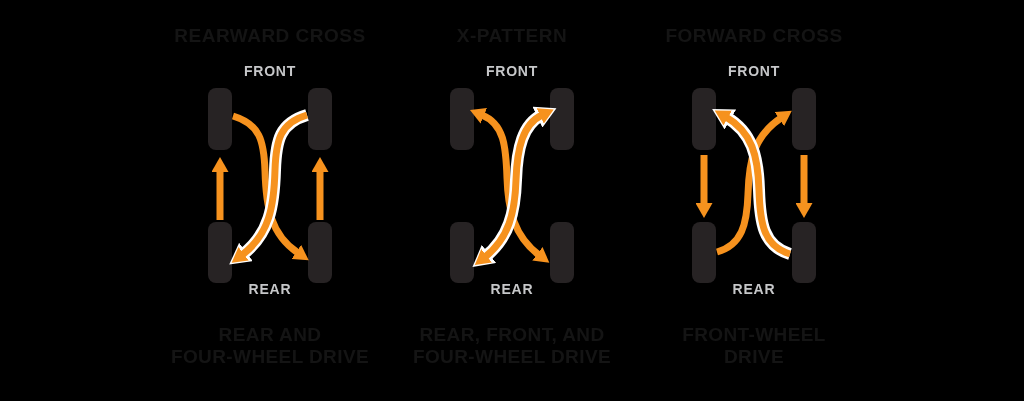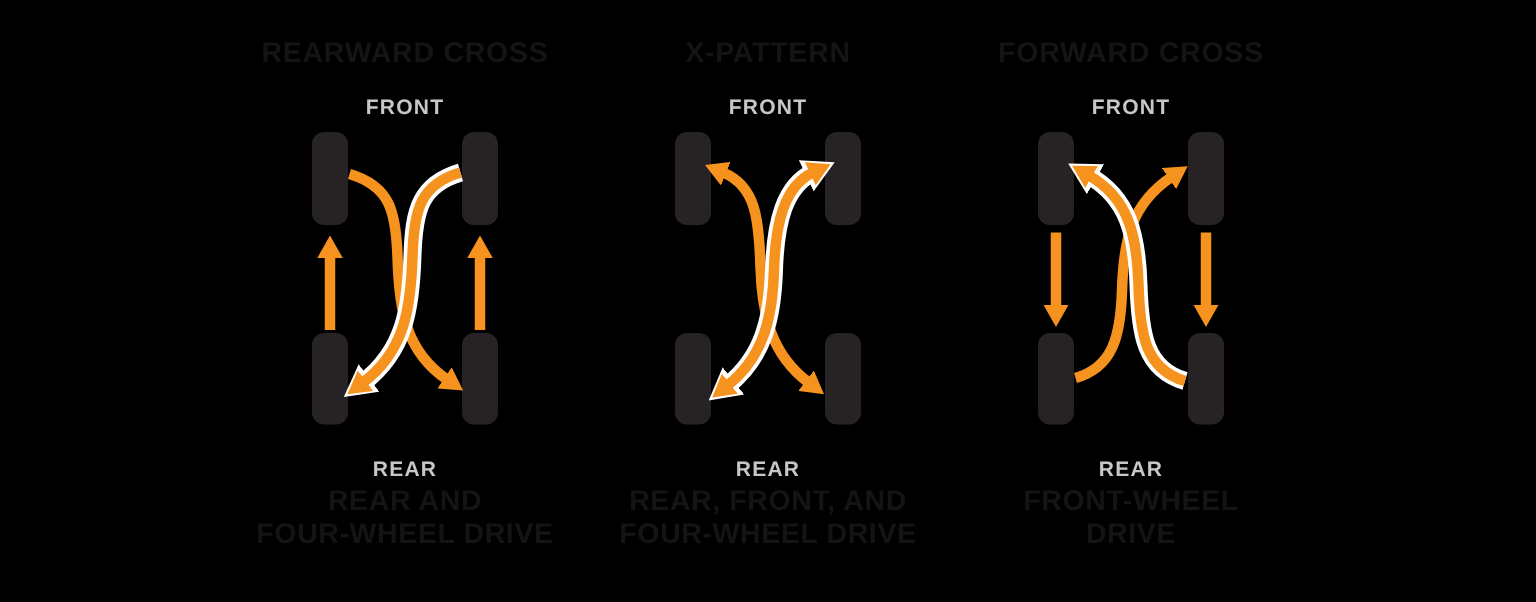--- a/index.html
+++ b/index.html
@@ -29,7 +29,7 @@
     color:#c6c7c9;white-space:nowrap;
   }
   .front-label{top:63px;}
-  .rear-label{top:304px;}
+  .rear-label{top:281px;}
   .cluster{
     position:absolute;top:86px;left:50%;margin-left:-66px;
     width:132px;height:202px;

